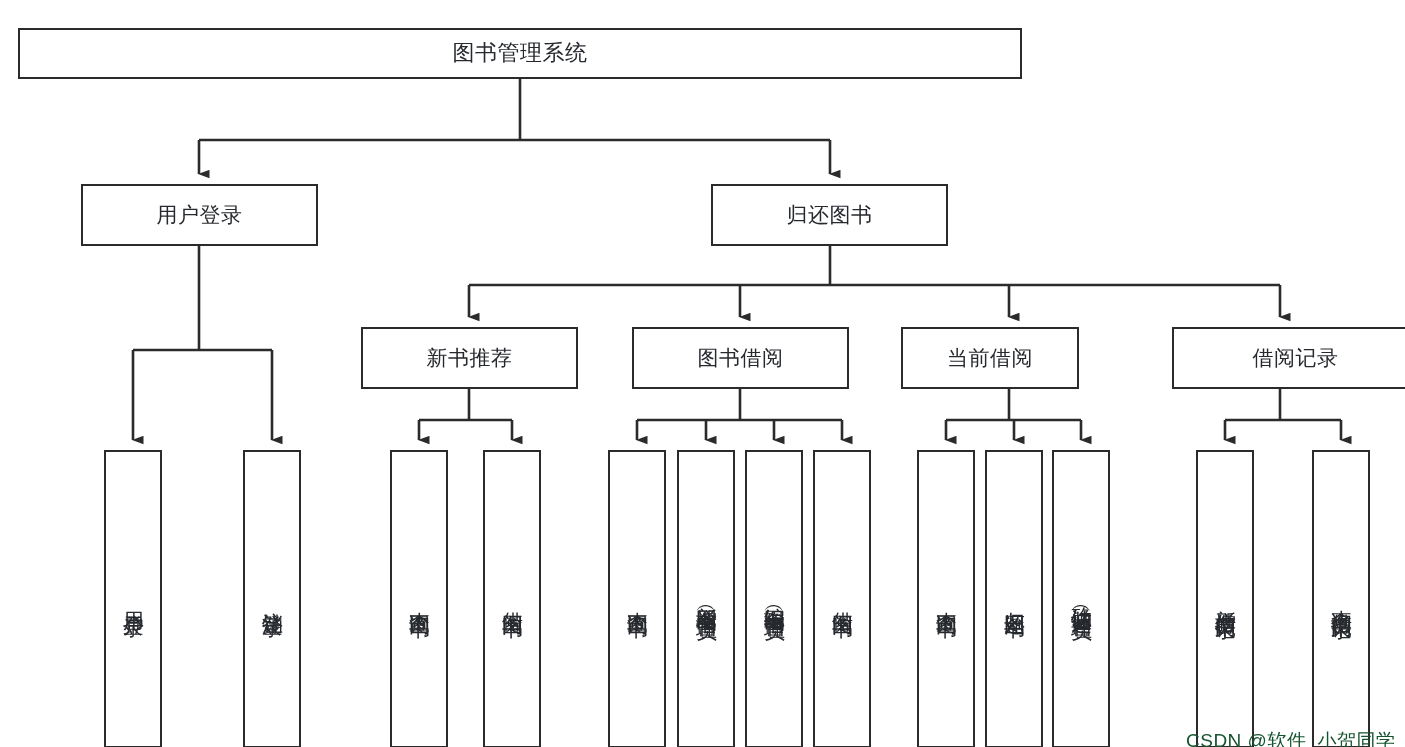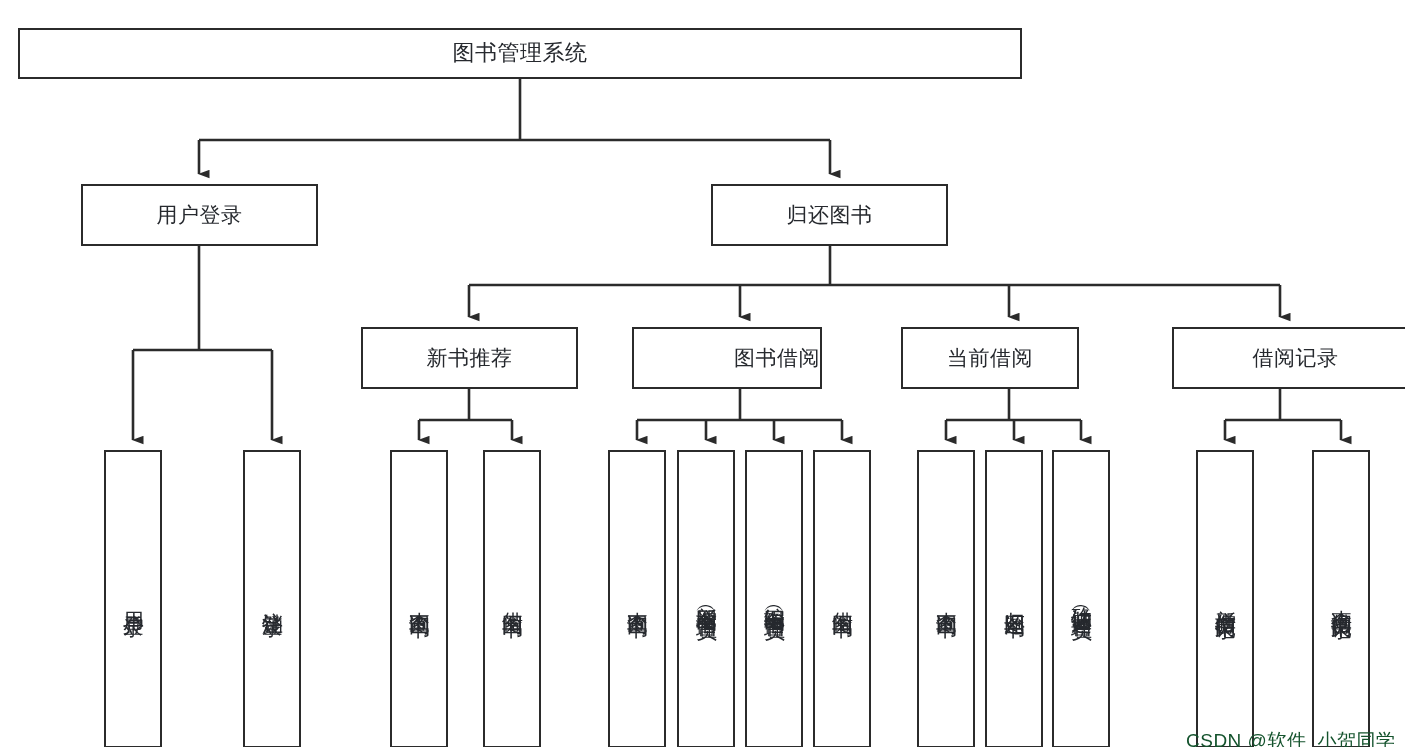--- a/index.html
+++ b/index.html
@@ -143,7 +143,7 @@
   <div class="node horiz" style="left:361px; top:313px; width:217px; height:62px;">
     <span class="label">新书推荐</span>
   </div>
-  <div class="node horiz" style="left:632px; top:313px; width:190px; height:62px;justify-content:flex-end;">
+  <div class="node horiz" style="left:632px; top:313px; width:217px; height:62px;">
     <span class="label">图书借阅</span>
   </div>
   <div class="node horiz" style="left:901px; top:313px; width:178px; height:62px;">

